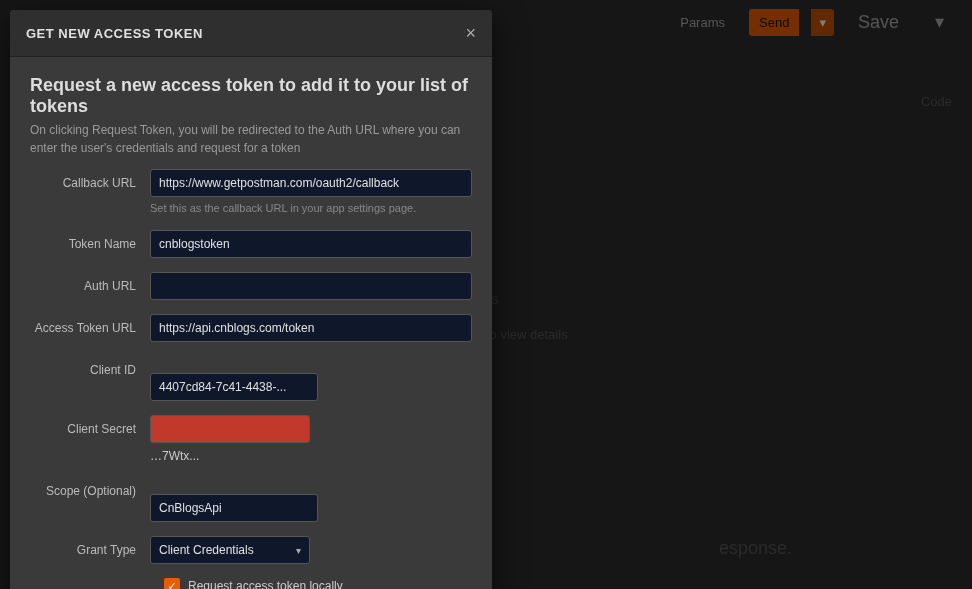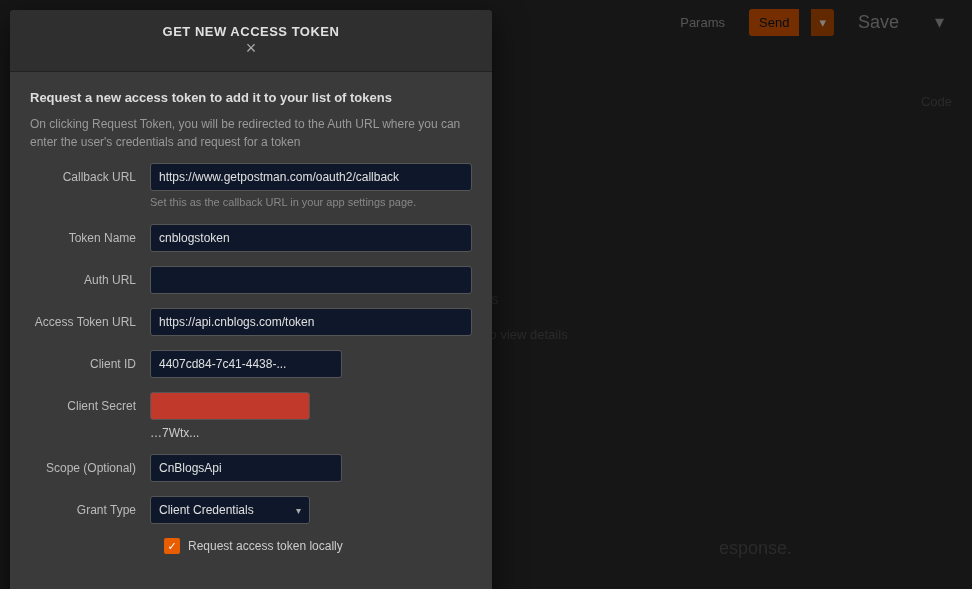--- a/index.html
+++ b/index.html
@@ -137,7 +137,6 @@
       align-items: center;
       justify-content: space-between;
       border-bottom: 1px solid #222;
-      flex-direction: column;
     }
 
     .modal-title {

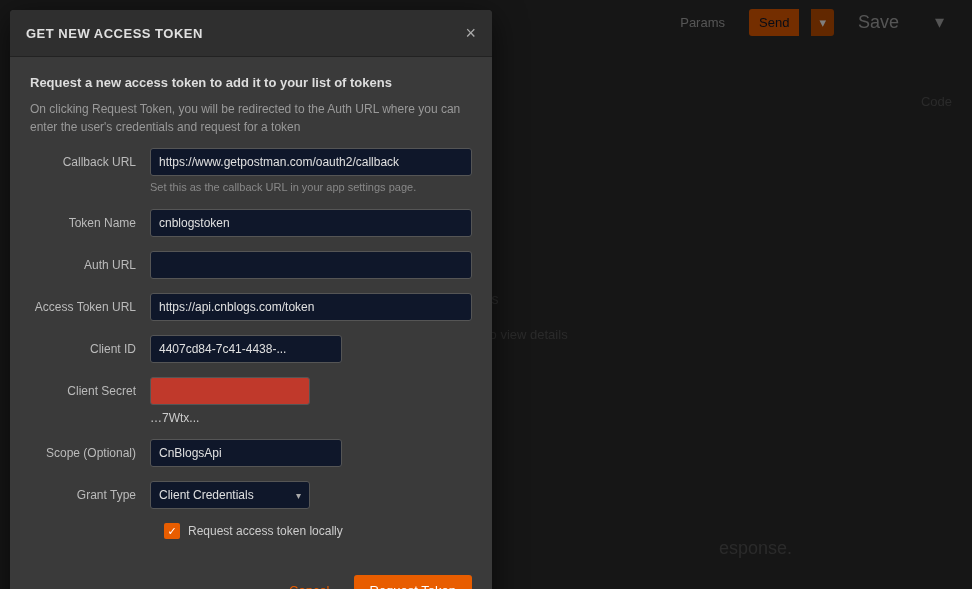--- a/index.html
+++ b/index.html
@@ -162,9 +162,9 @@
 
     .modal-desc-title {
       color: #ddd;
-      font-size: 13px;
+      font-size: 18px;
       font-weight: 600;
-      margin-bottom: 10px;
+      margin-bottom: 4px;
     }
 
     .modal-desc-text {

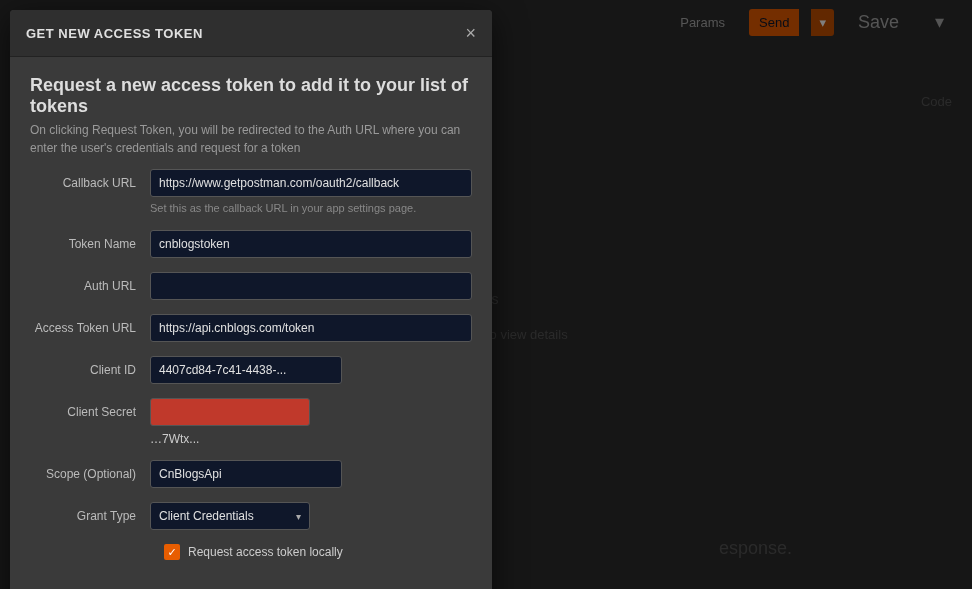--- a/index.html
+++ b/index.html
@@ -224,7 +224,8 @@
     }
 
     .input-short {
-      width: 192px;
+      width: 168px;
+      margin-top: 17px;
     }
 
     .grant-select {

